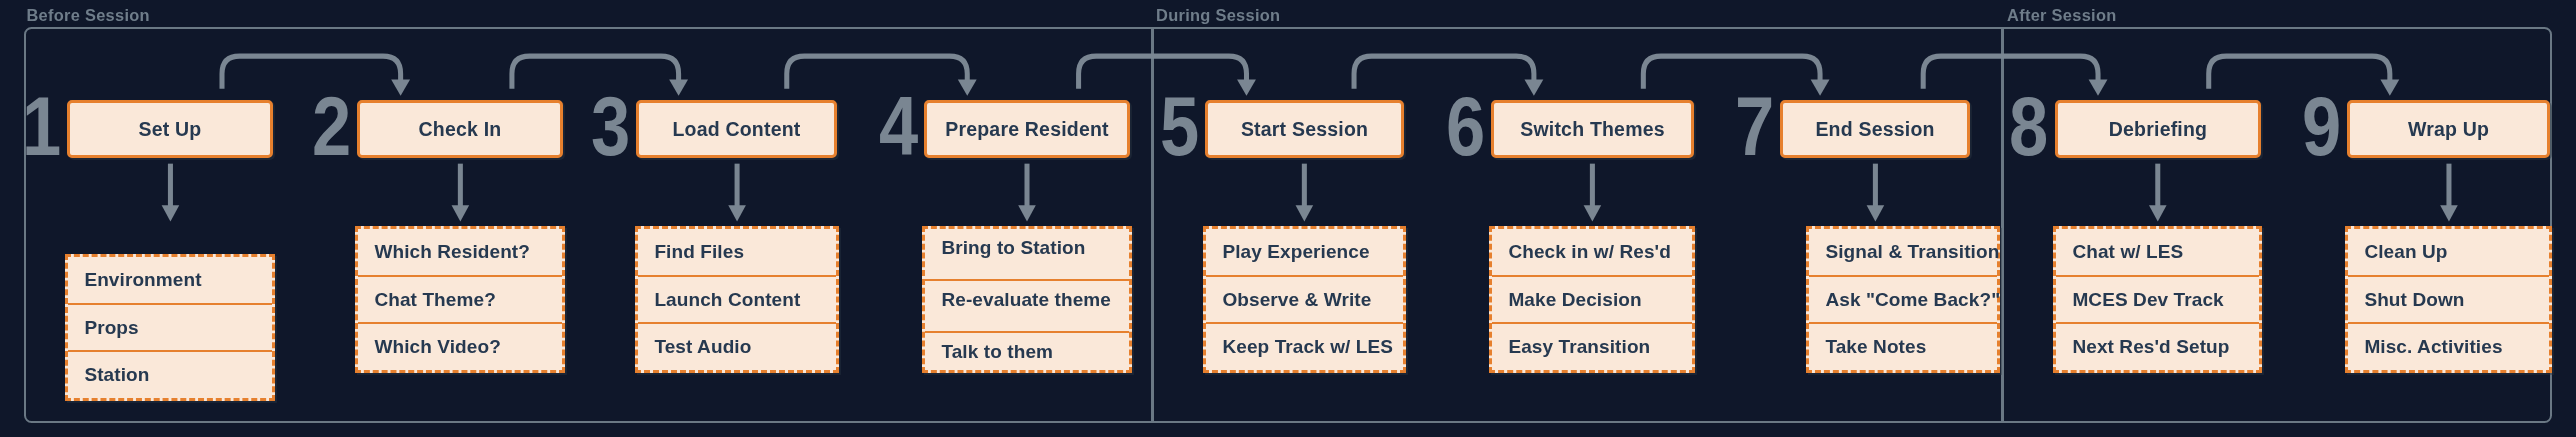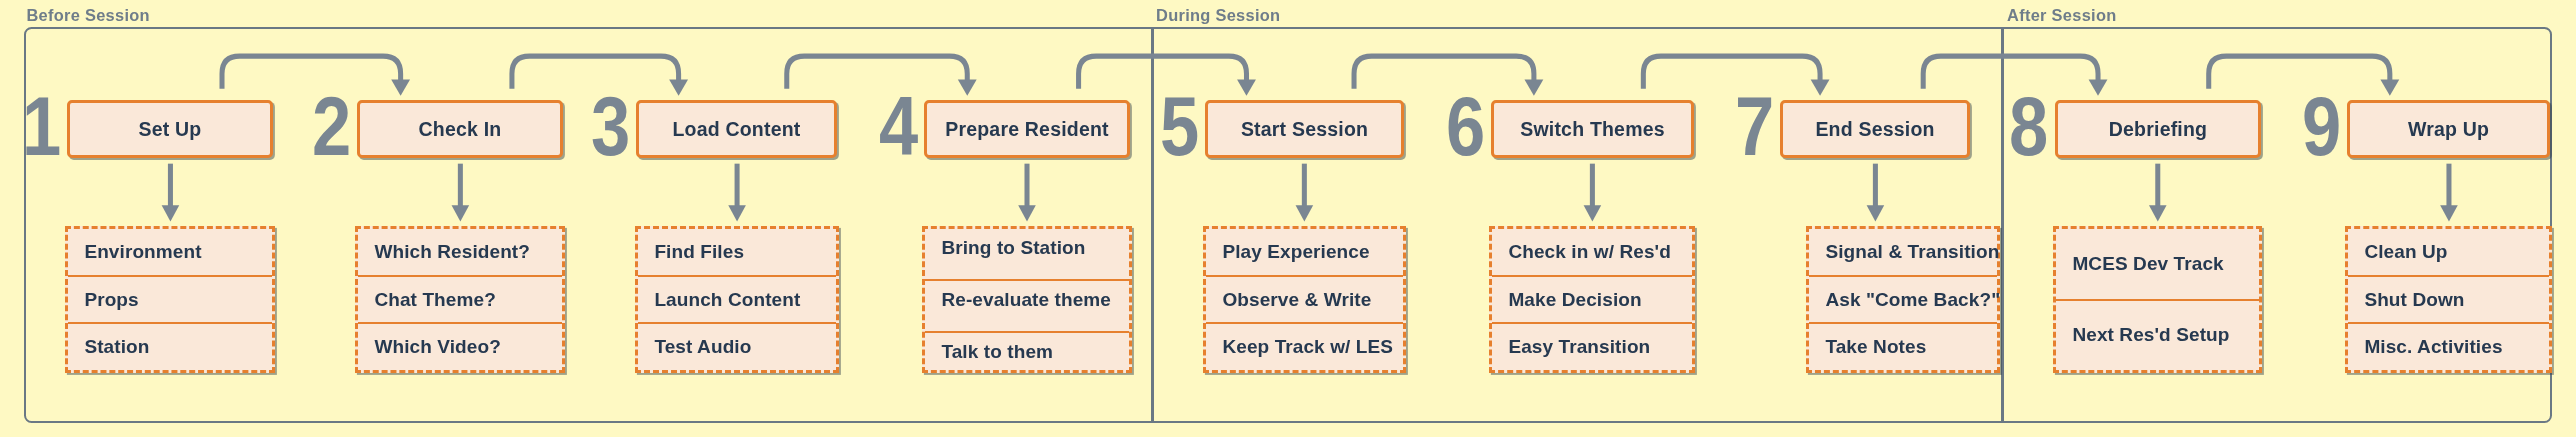--- a/index.html
+++ b/index.html
@@ -6,7 +6,7 @@
   .canvas{
     position:relative;
     width:2576px;height:438px;
-    background:#fef9c3;
+    background:#0f172a;
     font-family:"Liberation Sans", sans-serif;
     overflow:hidden;
   }

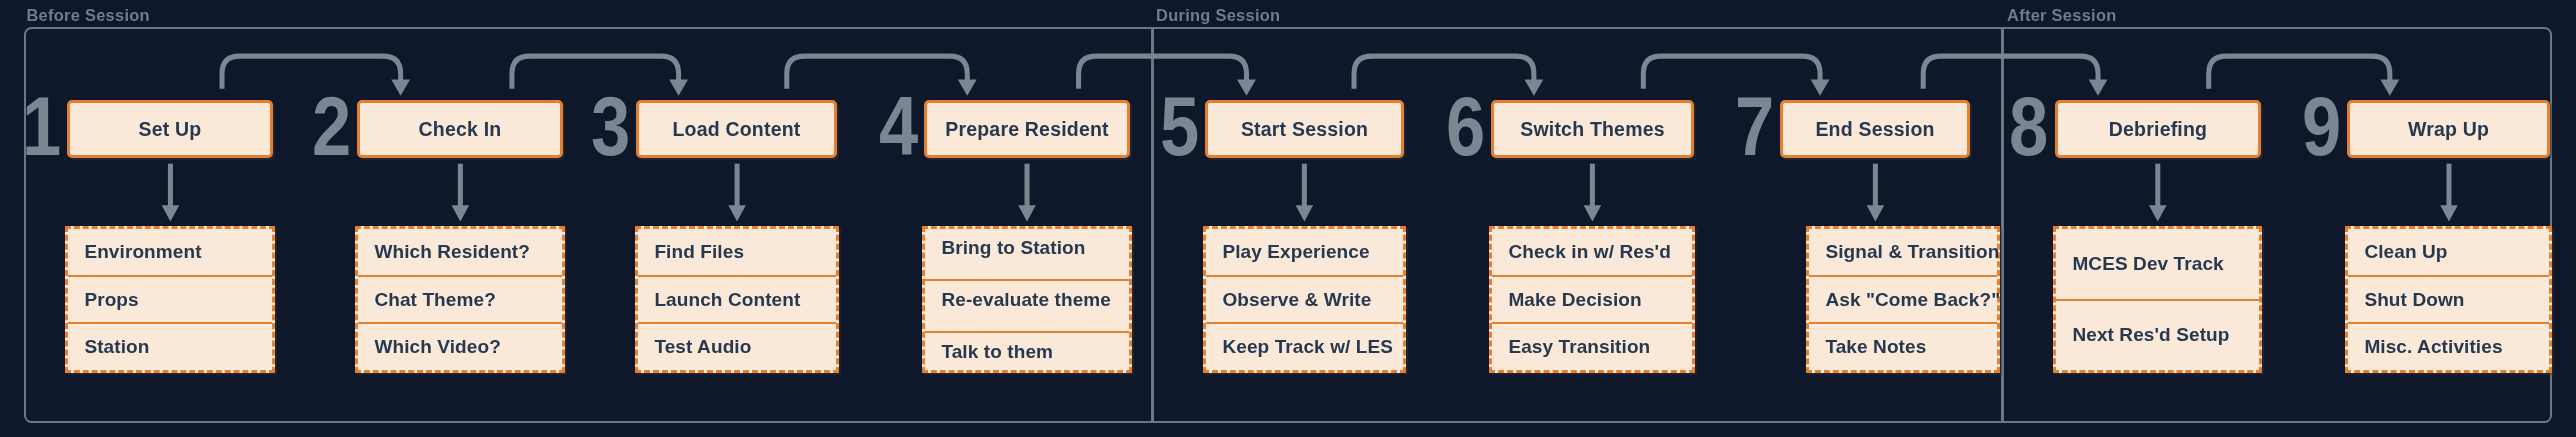--- a/index.html
+++ b/index.html
@@ -211,6 +211,7 @@
         <span class="step-title">Debriefing</span>
       </div>
       <div class="step-items" style="left: 2053px; width: 209px;">
+          <div class="step-item">Chat w/ LES</div>
           <div class="step-item">MCES Dev Track</div>
           <div class="step-item">Next Res'd Setup</div>
         </div>

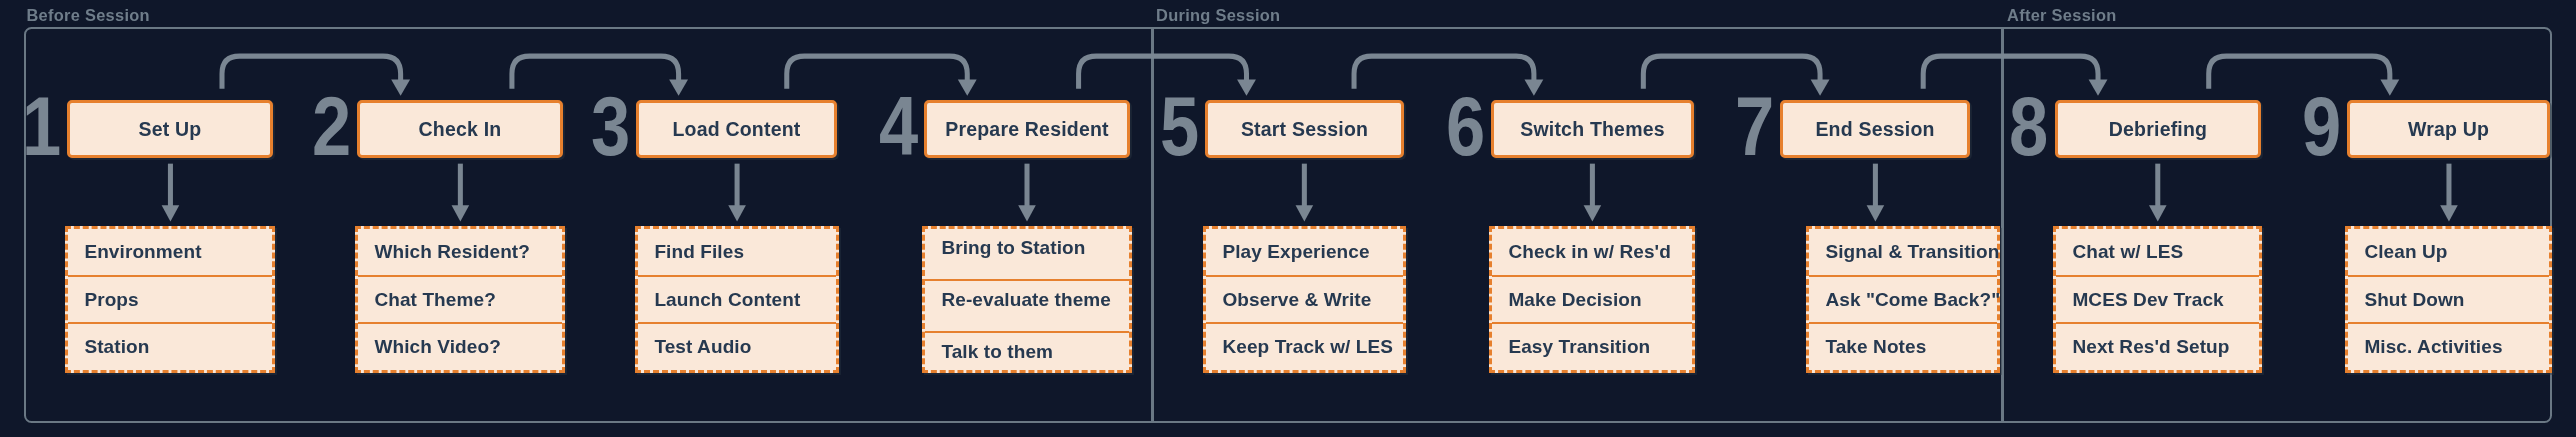--- a/index.html
+++ b/index.html
@@ -119,7 +119,7 @@
       <div class="step-box" style="left: 67px; width: 206px;">
         <span class="step-title">Set Up</span>
       </div>
-      <div class="step-items" style="left: 65px; width: 210px;">
+      <div class="step-items" style="left: 65px; width: 210px; margin-top: 28px;">
           <div class="step-item">Environment</div>
           <div class="step-item">Props</div>
           <div class="step-item">Station</div>

